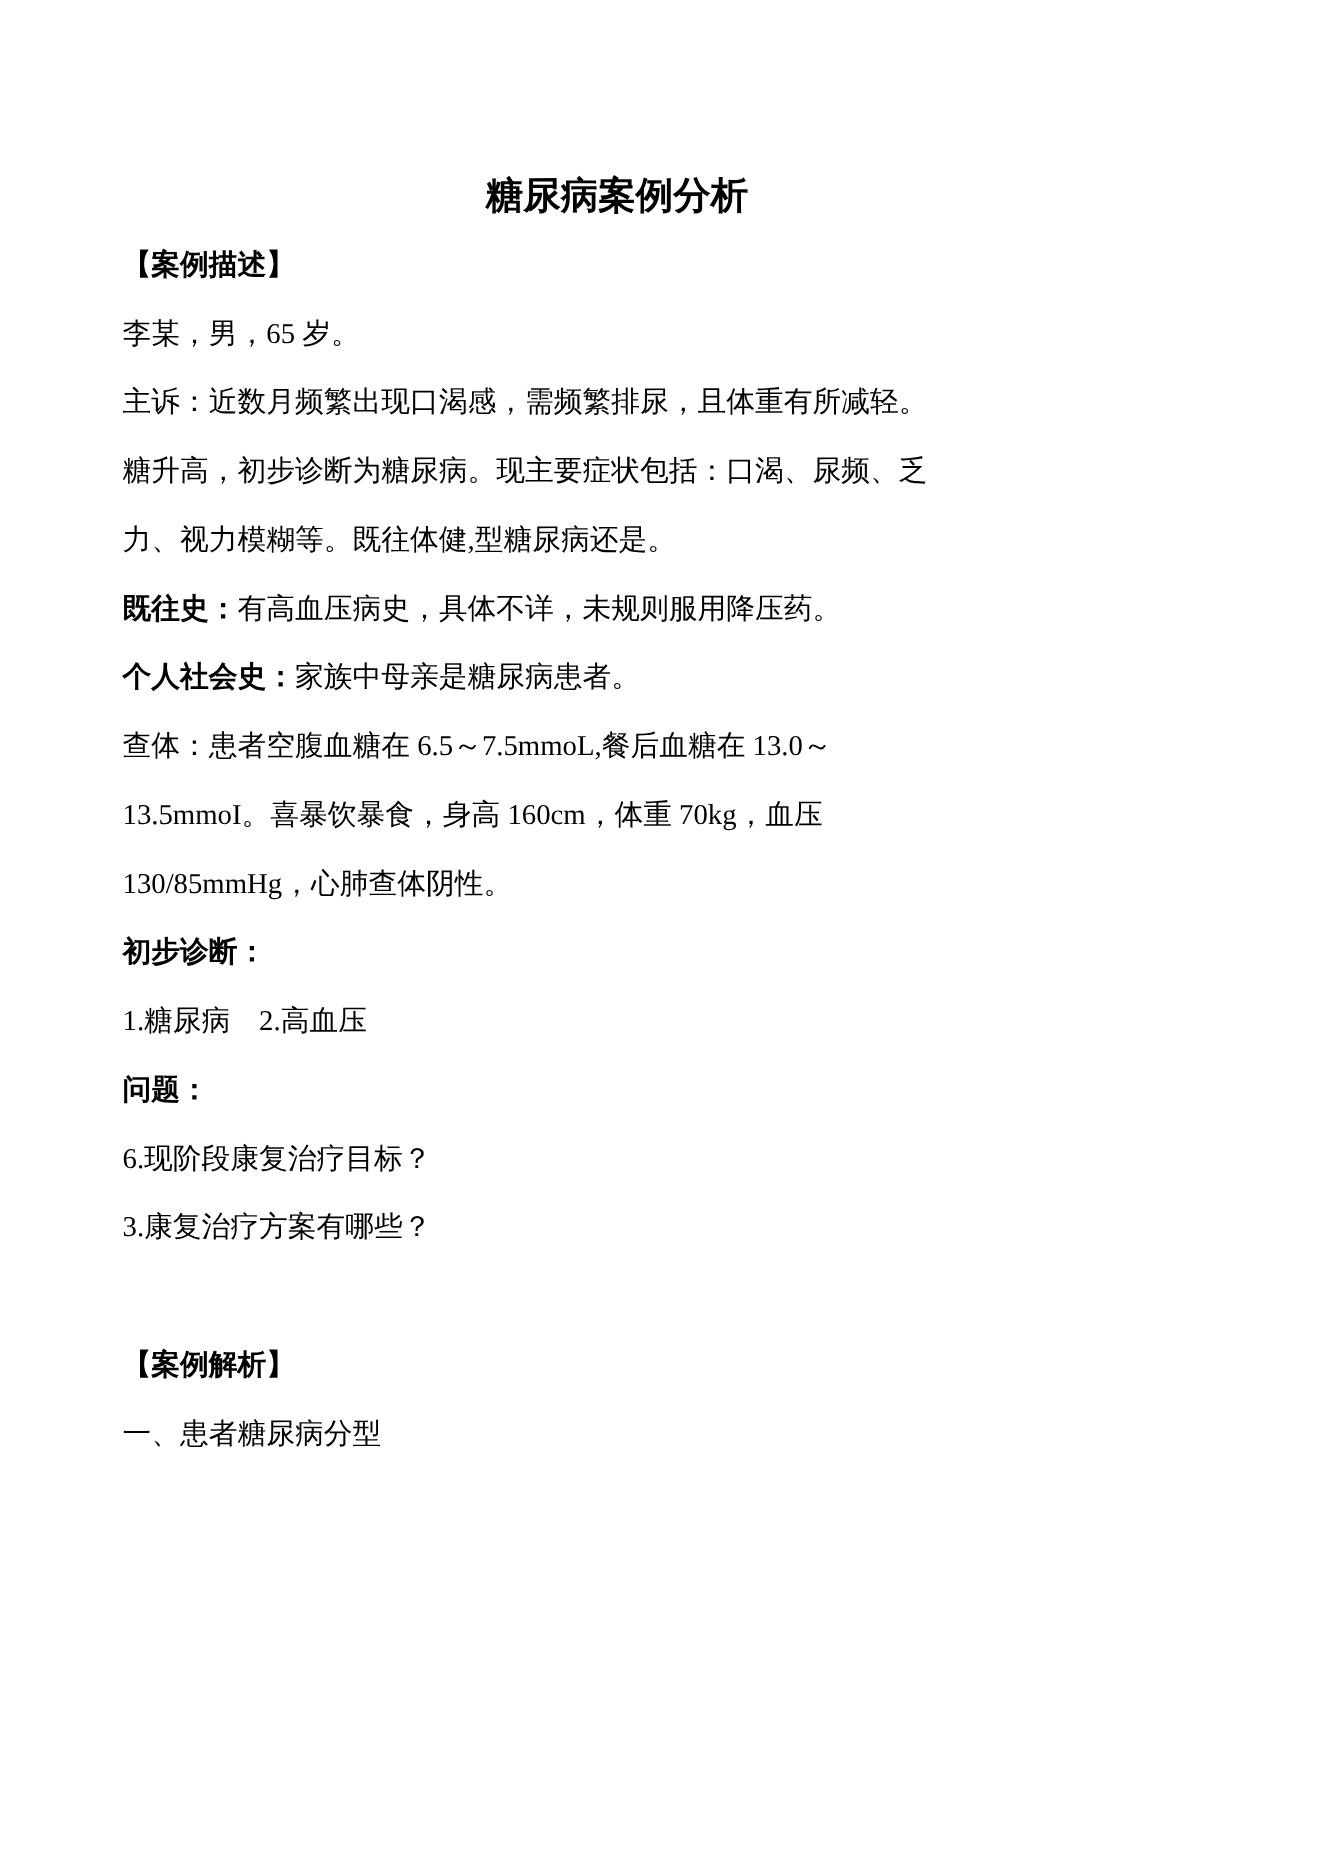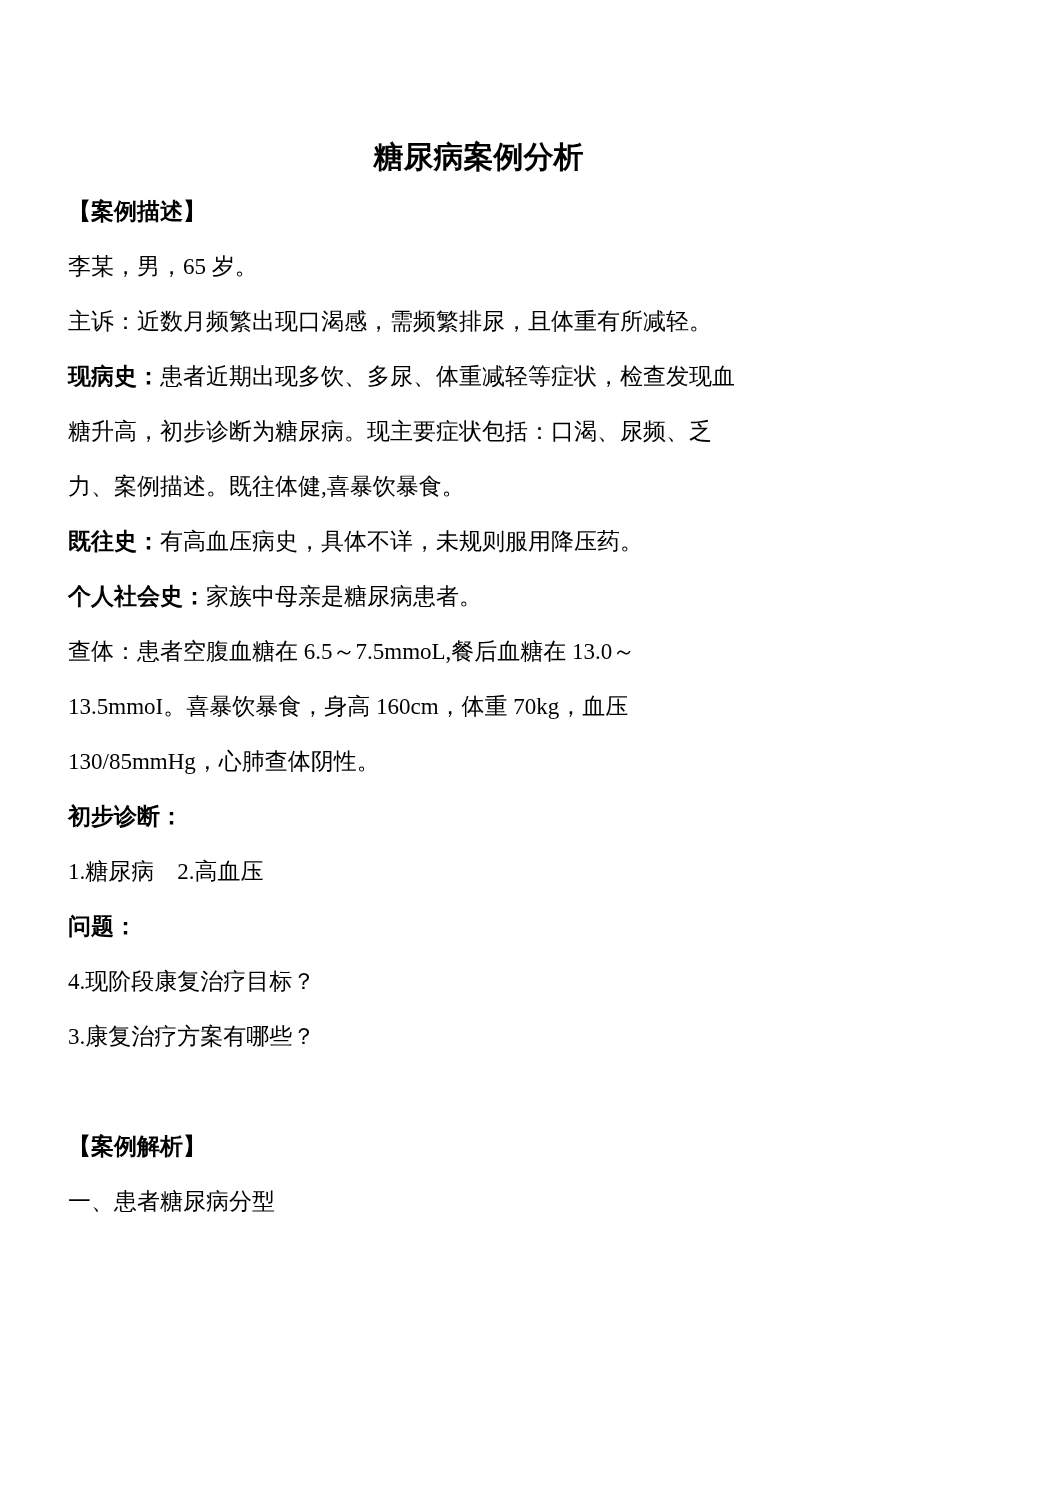--- a/index.html
+++ b/index.html
@@ -19,7 +19,7 @@
     width: 1059px;
     height: 1497px;
     background: #ffffff;
-    padding: 129px 170px 0 68px;
+    padding: 129px 170px 0 98px;
   }
   .doc-title {
     height: 55px;

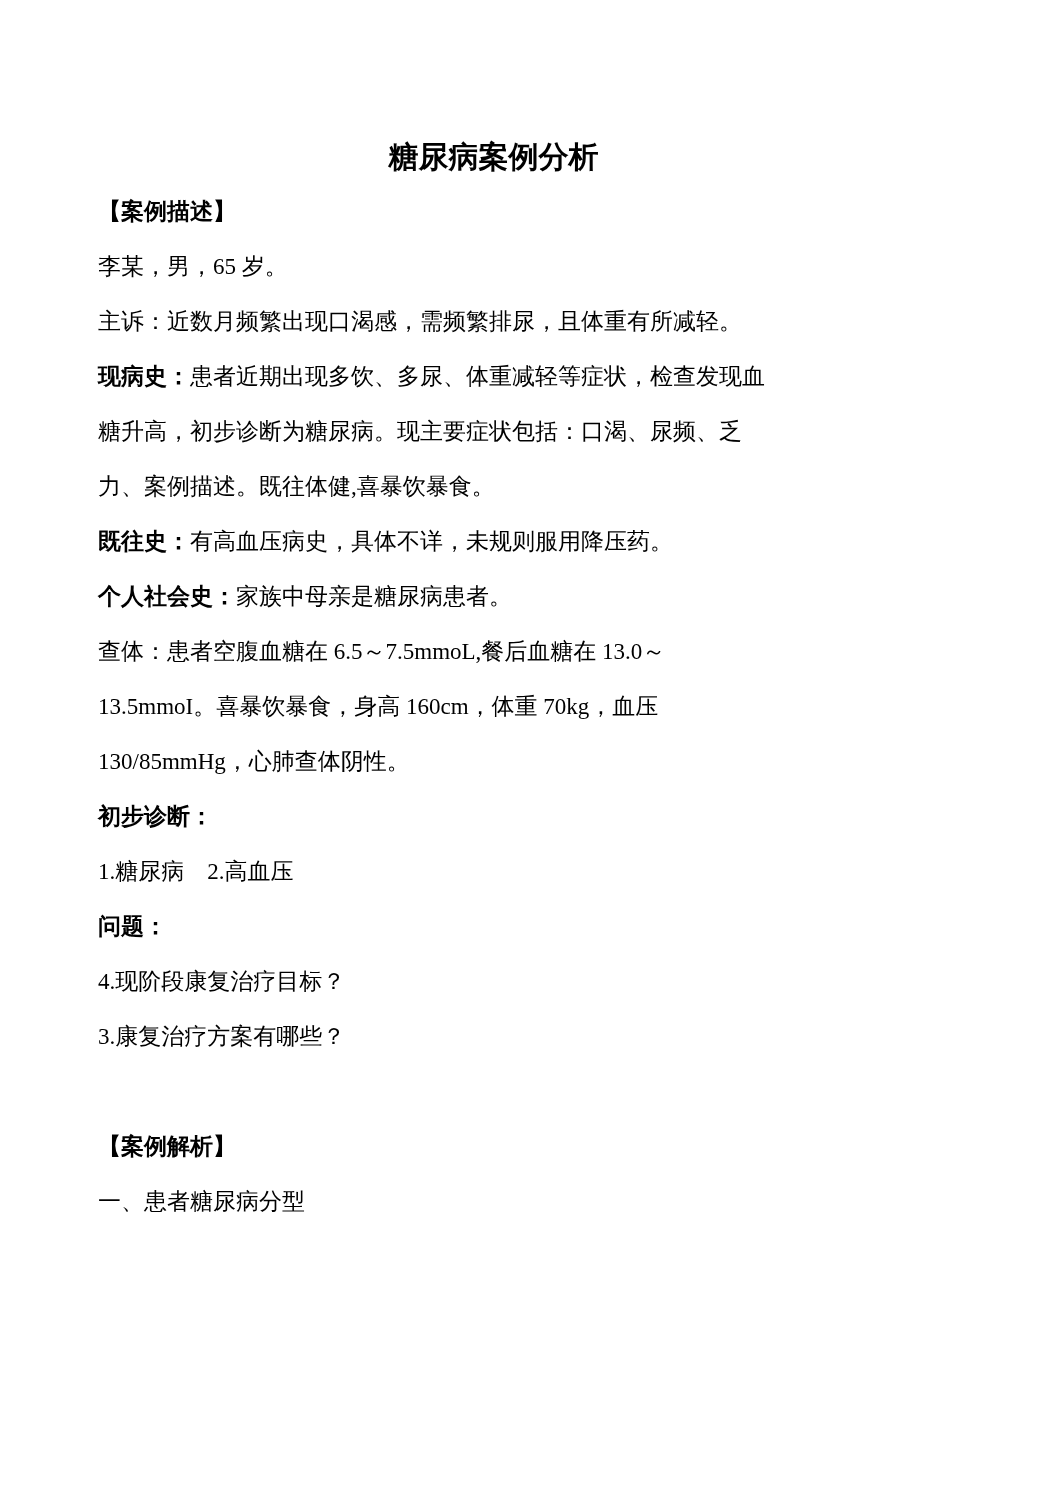--- a/index.html
+++ b/index.html
@@ -52,7 +52,6 @@
 
   <div class="line"><span class="lbl"></span><span>主诉：近数月频繁出现口渴感，需频繁排尿，且体重有所减轻。</span></div>
 
-  <div class="line"><span class="lbl">现病史：</span><span>患者近期出现多饮、多尿、体重减轻等症状，检查发现血</span></div>
 
   <div class="line"><span class="lbl"></span><span>糖升高，初步诊断为糖尿病。现主要症状包括：口渴、尿频、乏</span></div>
 

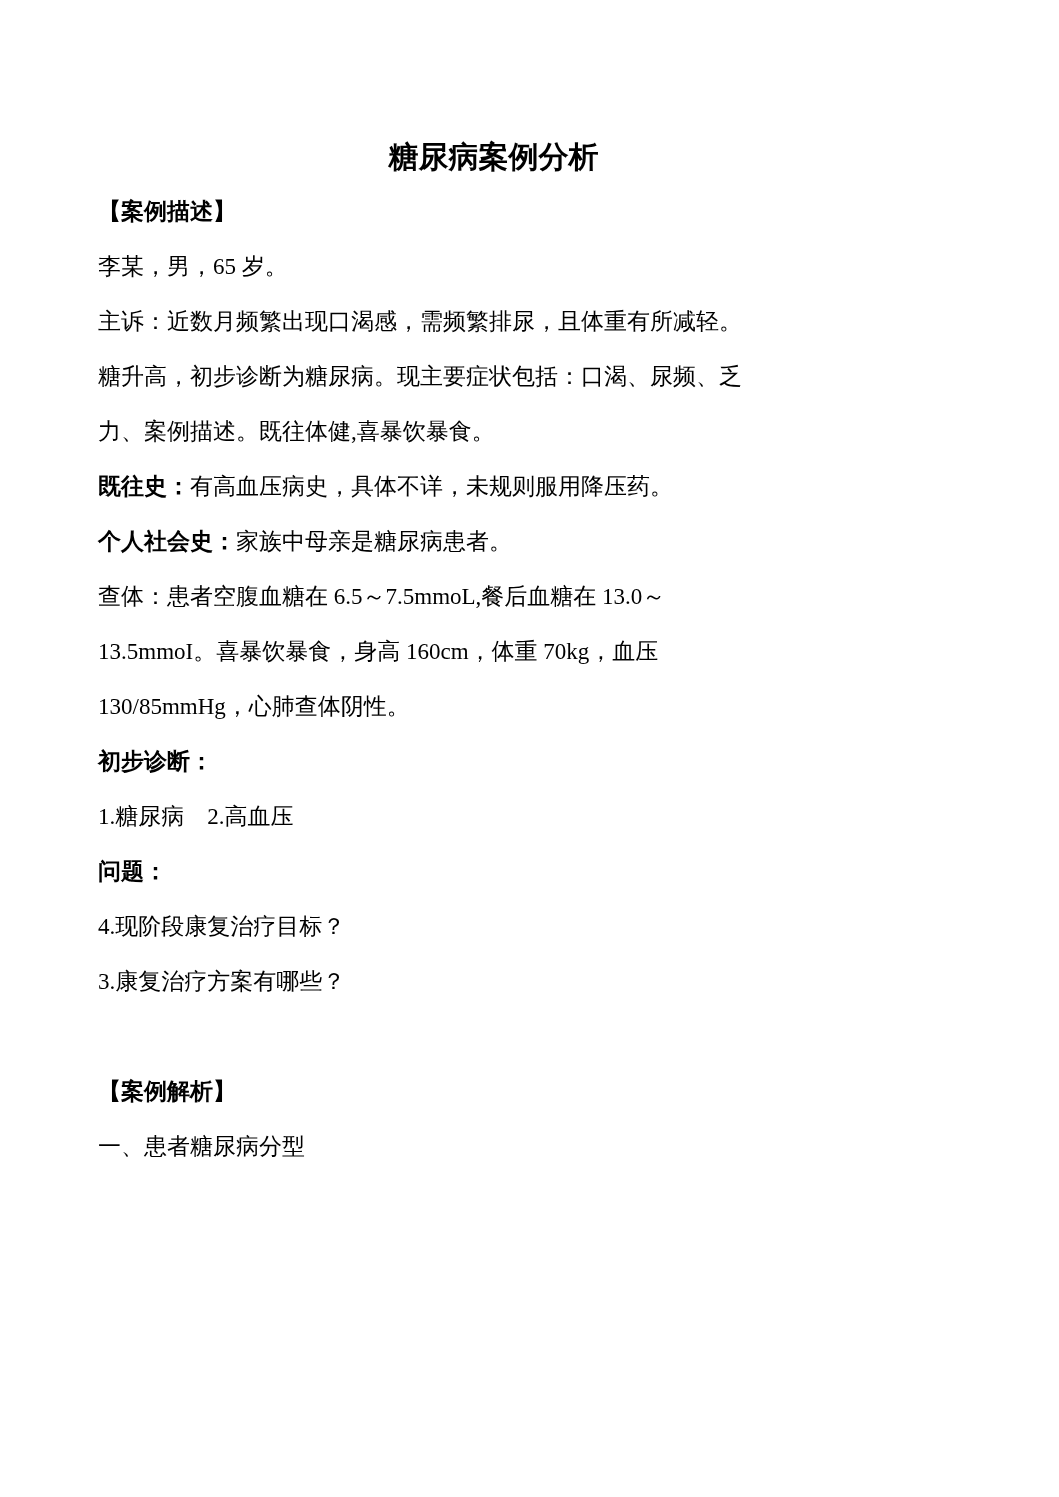--- a/index.html
+++ b/index.html
@@ -55,7 +55,7 @@
 
   <div class="line"><span class="lbl"></span><span>糖升高，初步诊断为糖尿病。现主要症状包括：口渴、尿频、乏</span></div>
 
-  <div class="line"><span class="lbl"></span><span>力、案例描述。既往体健,喜暴饮暴食。</span></div>
+  <div class="line"><span class="lbl"></span><span>力、视力模糊等。既往体健,型糖尿病还是。</span></div>
 
   <div class="line"><span class="lbl">既往史：</span><span>有高血压病史，具体不详，未规则服用降压药。</span></div>
 

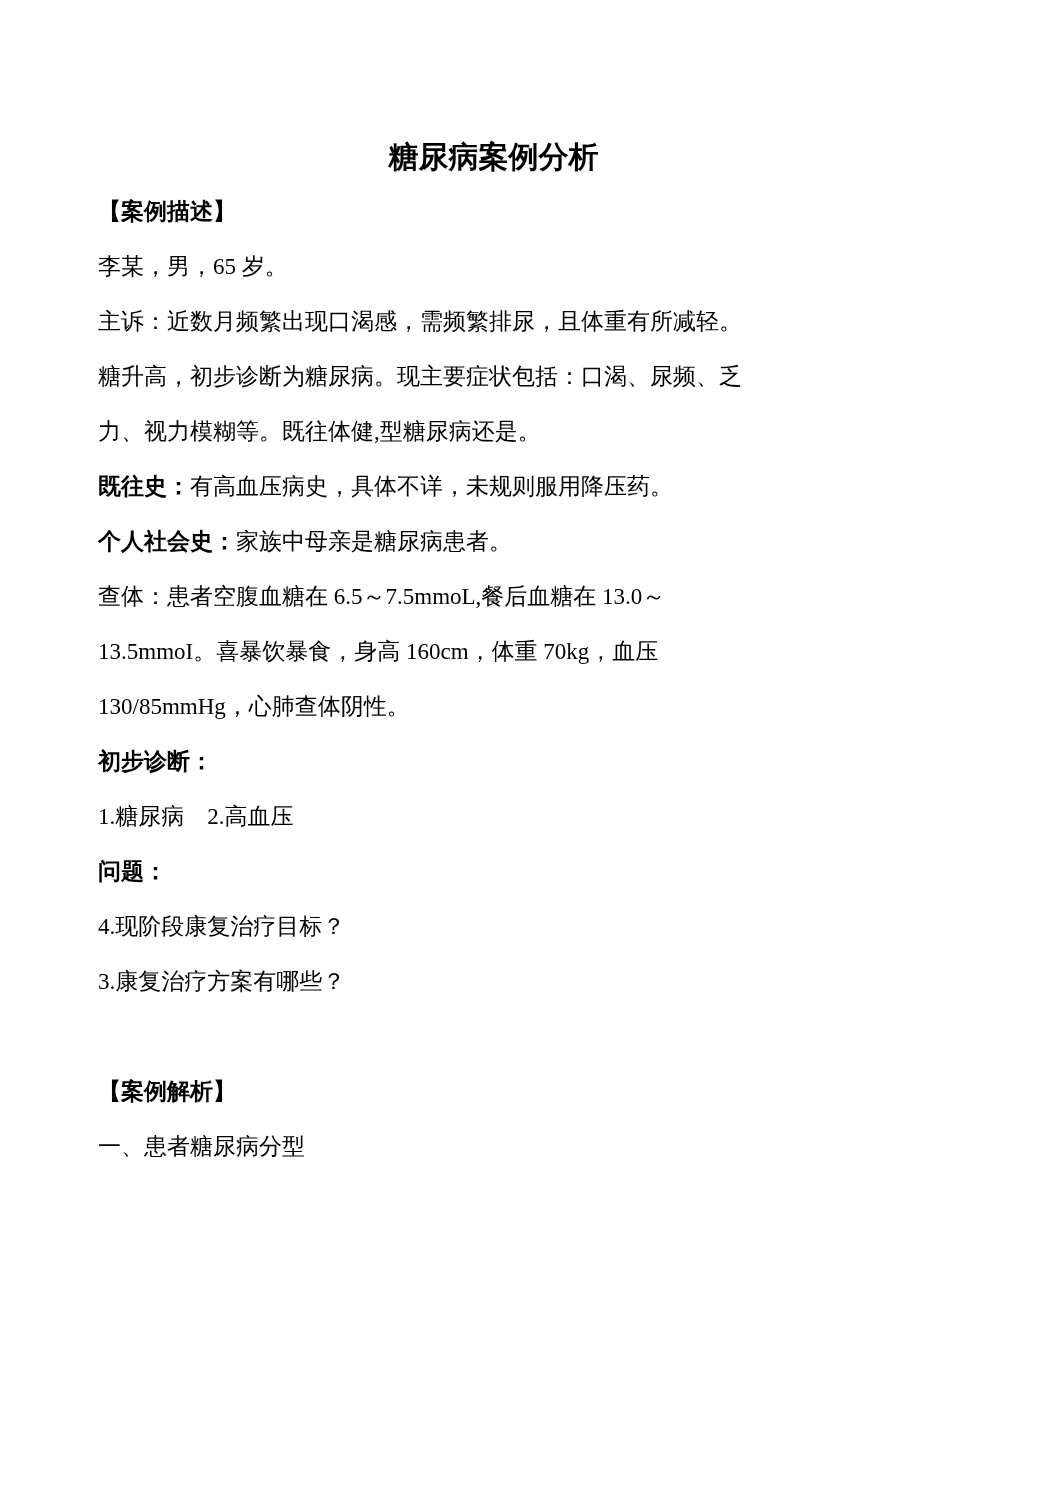--- a/index.html
+++ b/index.html
@@ -75,7 +75,7 @@
   <div class="line"><span class="lbl">问题：</span><span></span></div>
 
 
-  <div class="line"><span class="lbl"></span><span>4.现阶段康复治疗目标？</span></div>
+  <div class="line"><span class="lbl"></span><span>6.现阶段康复治疗目标？</span></div>
 
   <div class="line"><span class="lbl"></span><span>3.康复治疗方案有哪些？</span></div>
 

